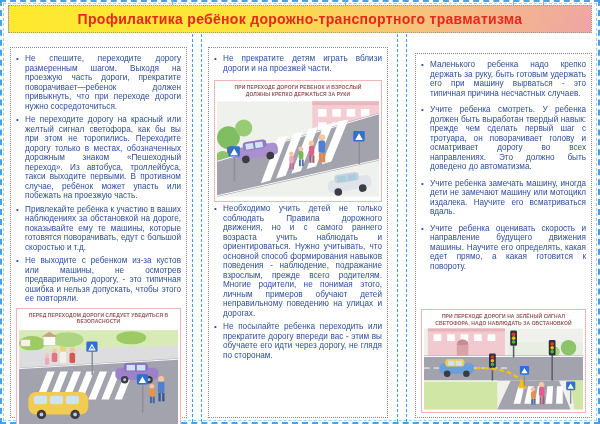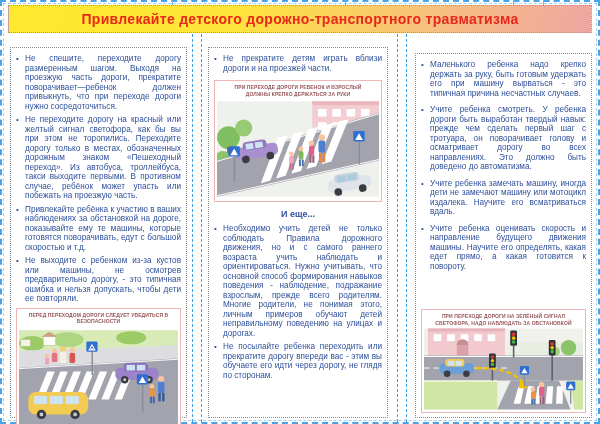--- a/index.html
+++ b/index.html
@@ -75,7 +75,7 @@
 <div class="tick" style="left:543px;"></div>
 
 <div class="banner">
-  <span class="title">Привлекайте детского дорожно-транспортного травматизма</span>
+  <span class="title">Профилактика ребёнок дорожно-транспортного травматизма</span>
 </div>
 
 <div class="col col1">

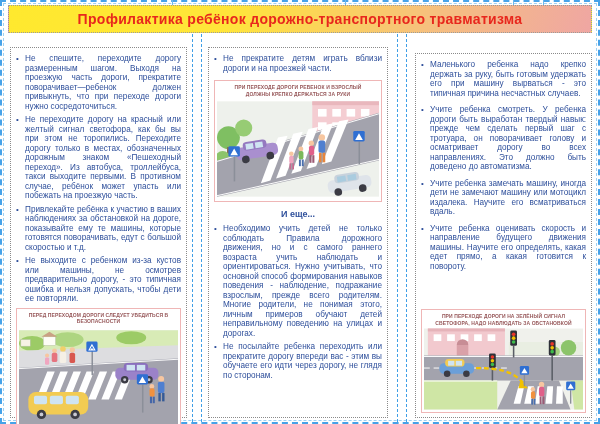--- a/index.html
+++ b/index.html
@@ -295,7 +295,7 @@
   </div>
   <div class="bullet">
     <span class="dot">•</span>
-    <span class="btxt">Учите ребенка смотреть. У ребенка дороги быть выработан твердый навык: прежде чем сделать первый шаг с тротуара, он поворачивает голову и осматривает дорогу во всех направлениях. Это должно быть доведено до автоматизма.</span>
+    <span class="btxt">Учите ребенка смотреть. У ребенка должен быть выработан твердый навык: прежде чем сделать первый шаг с тротуара, он поворачивает голову и осматривает дорогу во всех направлениях. Это должно быть доведено до автоматизма.</span>
   </div>
   <div class="bullet">
     <span class="dot">•</span>

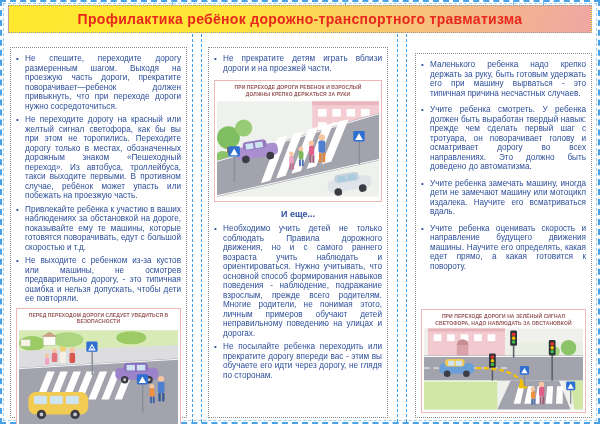--- a/index.html
+++ b/index.html
@@ -276,7 +276,6 @@
     </svg>
   </figure>
 
-  <div class="subhead">И еще...</div>
 
   <div class="bullet">
     <span class="dot">•</span>

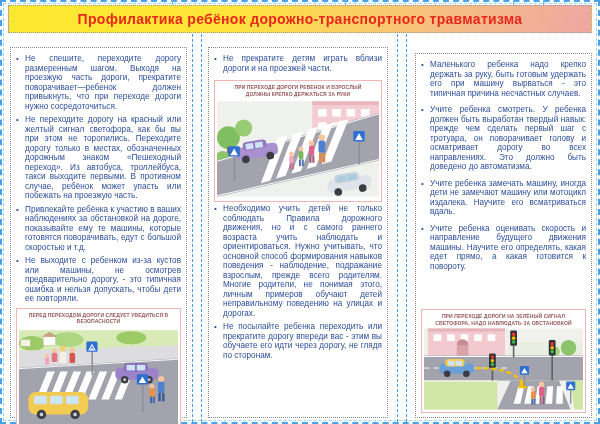--- a/index.html
+++ b/index.html
@@ -93,7 +93,7 @@
   </div>
   <div class="bullet">
     <span class="dot">•</span>
-    <span class="btxt">Не выходите с ребенком из-за кустов или машины, не осмотрев предварительно дорогу, - это типичная ошибка и нельзя допускать, чтобы дети ее повторяли.</span>
+    <span class="btxt">Не выходите с ребенком из-за кустов или машины, не осмотрев предварительно дорогу, - это типичная ошибка и нельзя допускать, чтобы этого ее повторяли.</span>
   </div>
 
   <figure class="figure fig1">

